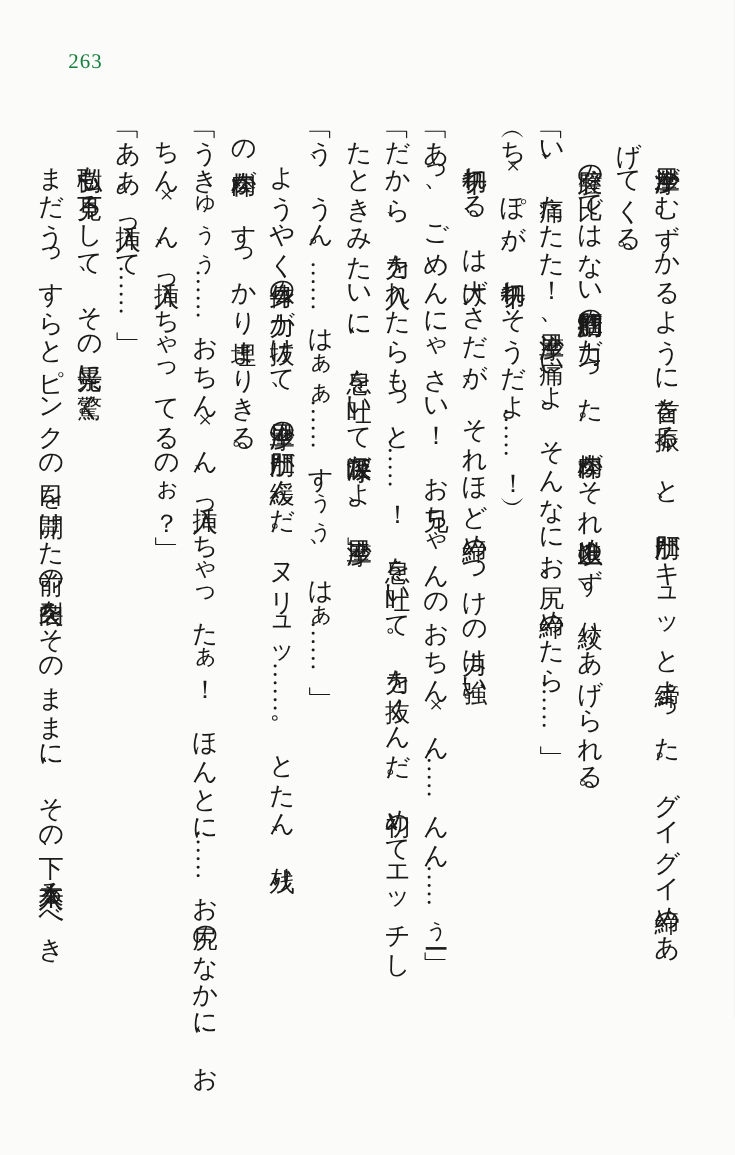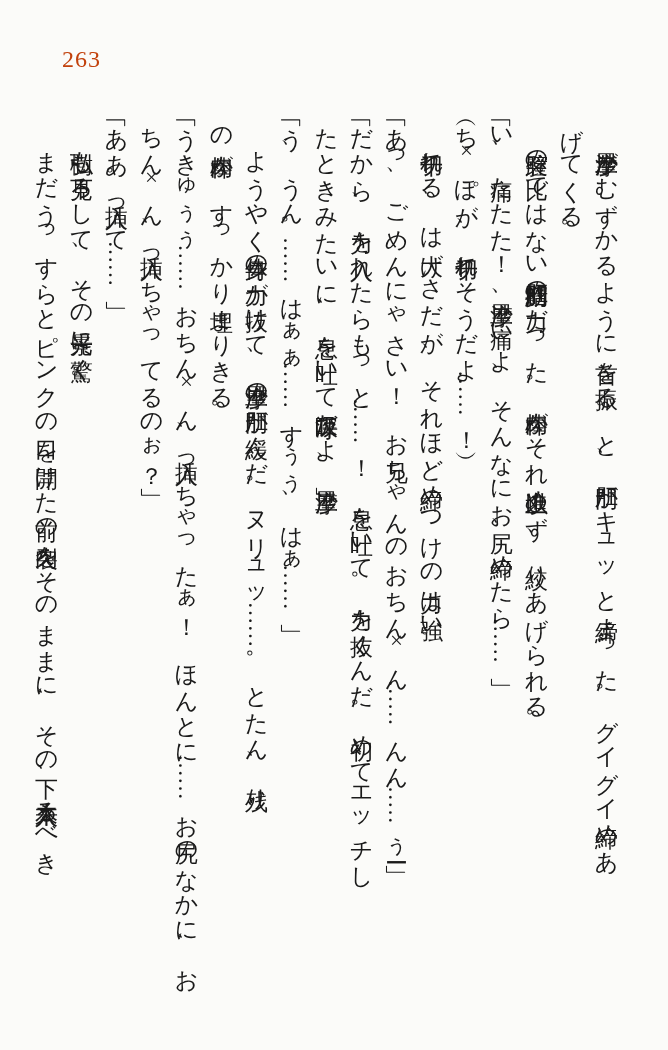--- a/index.html
+++ b/index.html
@@ -19,9 +19,9 @@
     position: absolute;
     top: 46px;
     left: 62px;
-    font-size: 24px;
+    font-size: 19px;
     letter-spacing: 1px;
-    color: #c2410c;
+    color: #15803d;
     font-family: "Liberation Serif", "DejaVu Serif", serif;
   }
   .text-block {

